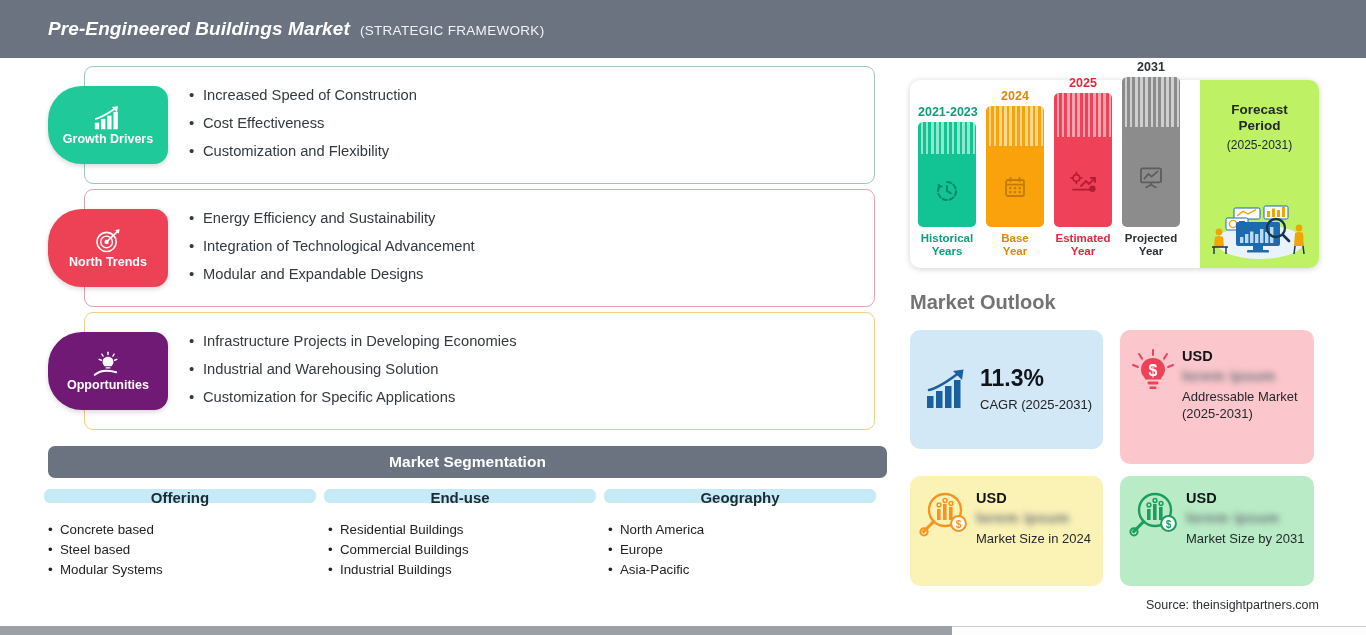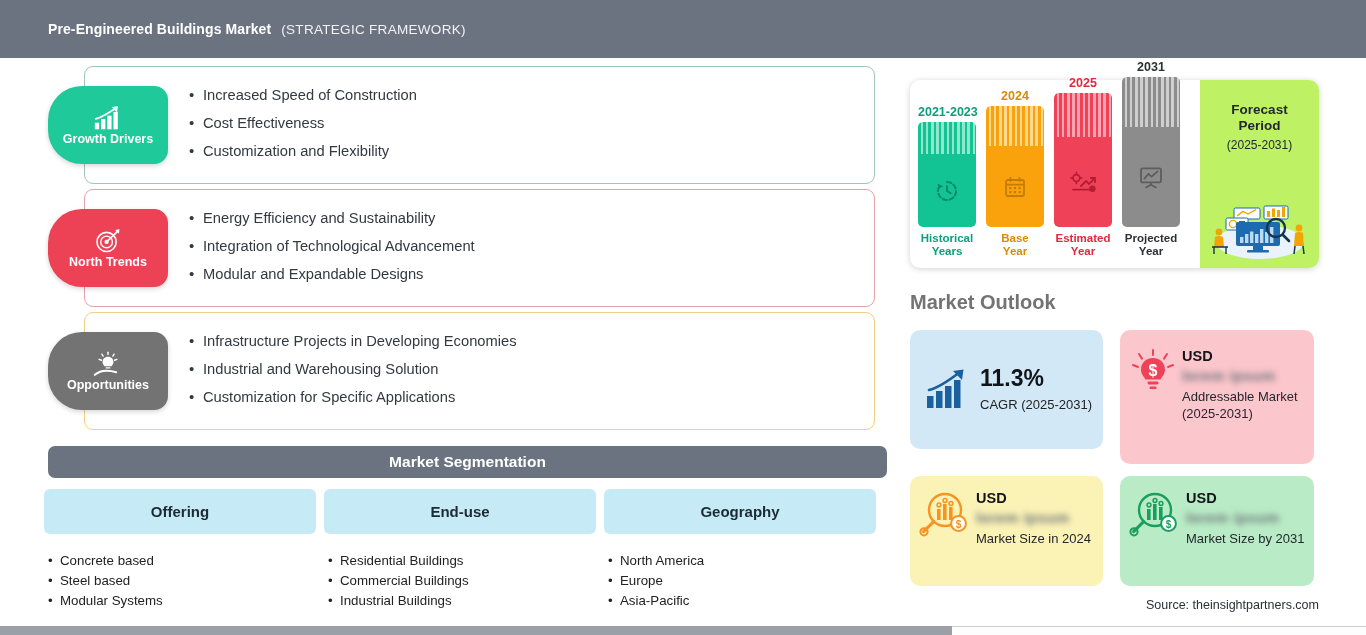--- a/index.html
+++ b/index.html
@@ -19,7 +19,7 @@
     padding:0 22px 0 48px;
   }
   .header-titles { display:flex; align-items:baseline; gap:10px; }
-  .h-title { color:#fff; font-size:14px; font-weight:bold; letter-spacing:.1px; }
+  .h-title { color:#fff; font-size:19px; font-weight:bold; letter-spacing:.1px;font-style:italic; }
   .h-sub   { color:#f2f3f5; font-size:13.5px; font-weight:normal; letter-spacing:.3px; }
 
   .logo { position:relative; width:130px; height:44px; }

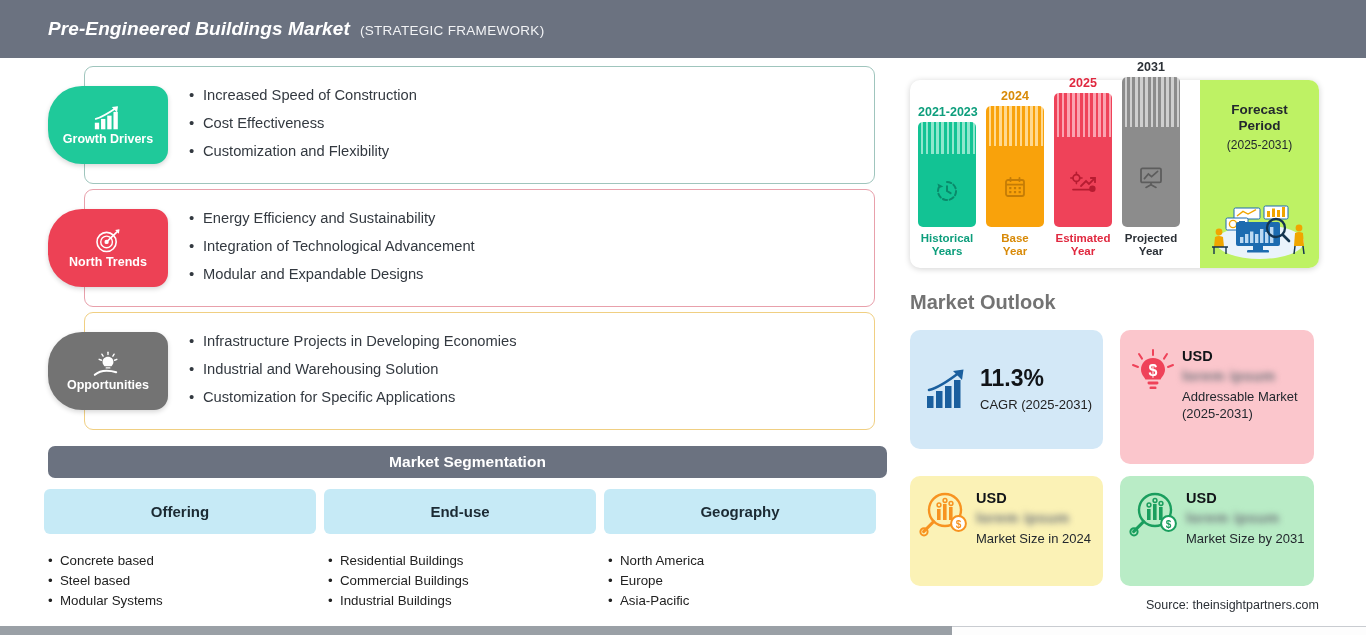--- a/index.html
+++ b/index.html
@@ -51,7 +51,7 @@
   }
   .badge-green  { background:#1fc99a; }
   .badge-red    { background:#ed4155; }
-  .badge-orange { background:#737373; }
+  .badge-orange { background:#701a75; }
   .badge-label { color:#fff; font-size:12.5px; font-weight:bold; line-height:1; }
   .badge-icon { width:32px; height:28px; display:block; }
 

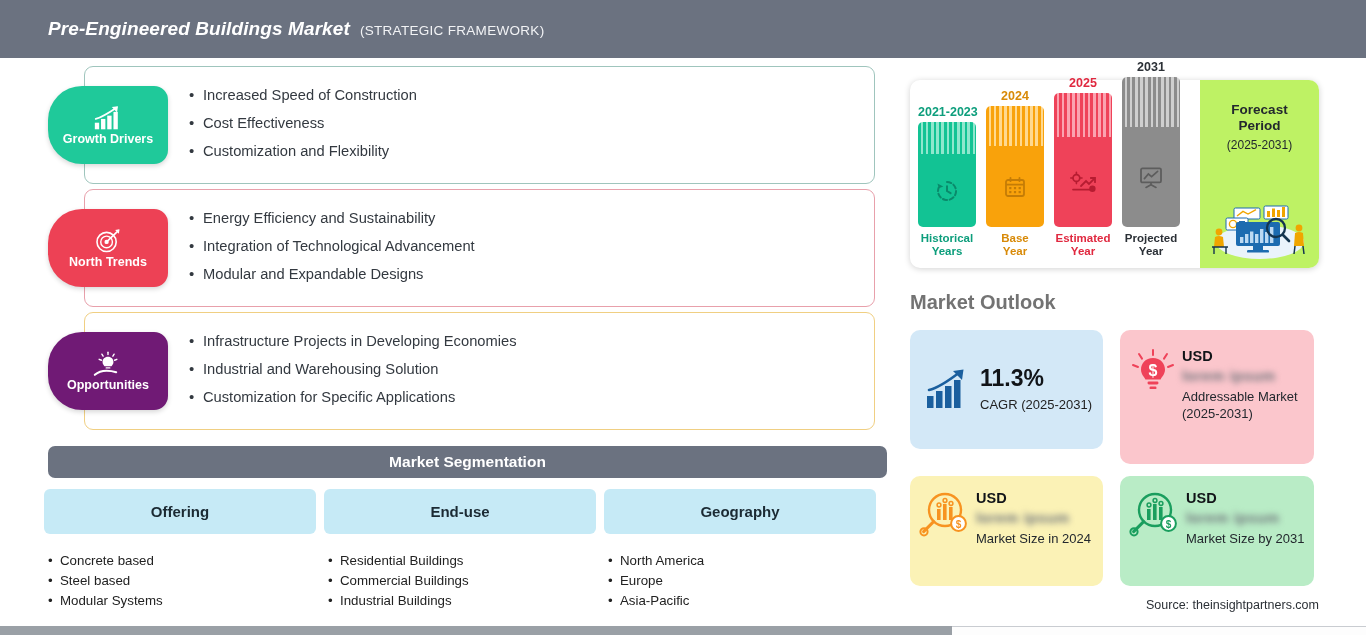--- a/index.html
+++ b/index.html
@@ -75,8 +75,8 @@
   .seg-cols { position:absolute; left:44px; top:431px; width:848px; display:flex; gap:8px; }
   .seg-col { width:272px; }
   .seg-head {
-    height:45px; background:#c6eaf6; border-radius:6px;
-    display:flex; align-items:center; justify-content:center;
+    height:14px; background:#c6eaf6; border-radius:6px;
+    display:flex; justify-content:center;
   }
   .seg-head span { color:#1b2a33; font-size:15px; font-weight:bold; }
   .seg-list { margin-top:17px; padding-left:4px; }

